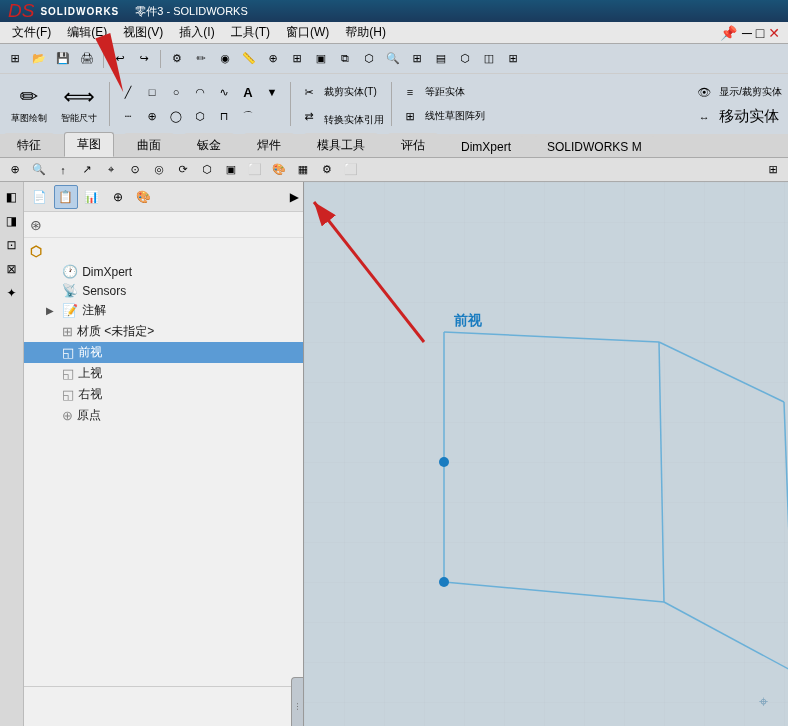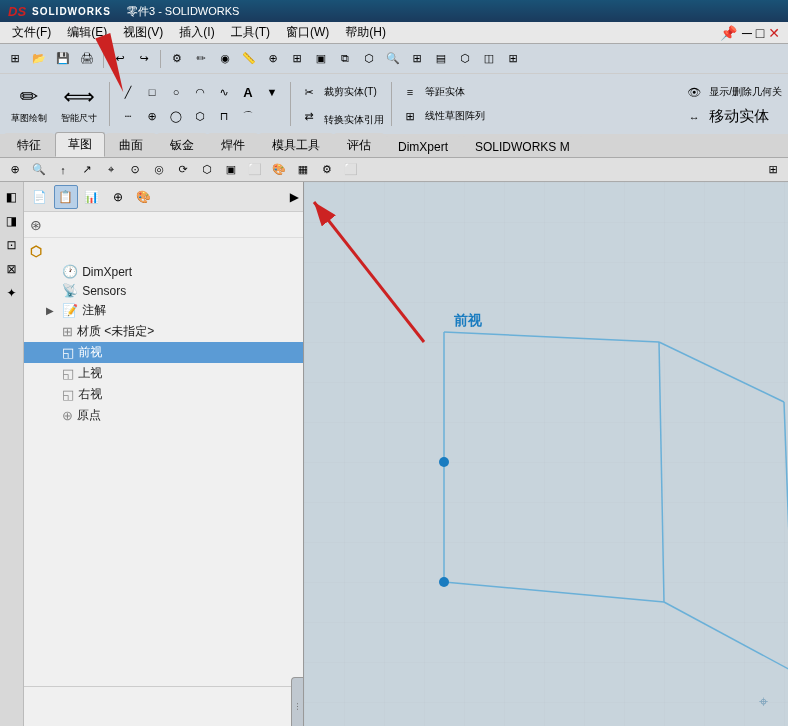--- a/index.html
+++ b/index.html
@@ -236,7 +236,7 @@
 <body>
 
 <div id="title-bar">
-  <span style="color:#cc2222;font-weight:bold;font-size:13px;font-style:italic;">DS</span>
+  <span style="color:#cc2222;font-weight:normal;font-size:19px;font-style:italic;">DS</span>
   <span style="color:white;font-weight:bold;font-size:10px;letter-spacing:1px;">SOLIDWORKS</span>
   <span style="color:white;font-size:11px;margin-left:10px;">零件3 - SOLIDWORKS</span>
 </div>

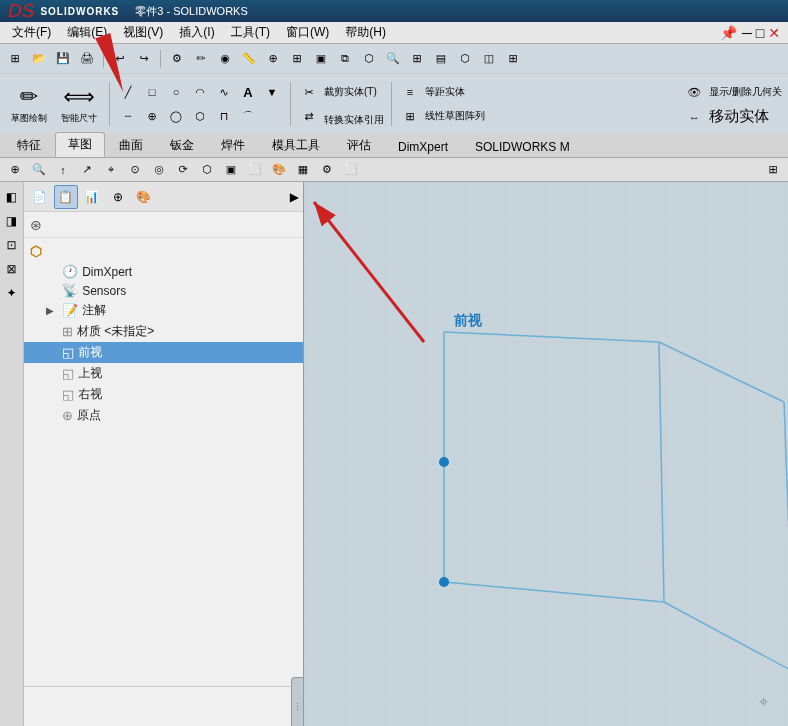--- a/index.html
+++ b/index.html
@@ -350,7 +350,7 @@
     <div style="display:flex;flex-direction:column;gap:2px;">
       <div style="display:flex;align-items:center;gap:4px;">
         <div class="toolbar-btn-sm">👁</div>
-        <span style="font-size:10px;">显示/删除几何关</span>
+        <span style="font-size:10px;">显示/裁剪实体</span>
       </div>
       <div style="display:flex;align-items:center;gap:4px;">
         <div class="toolbar-btn-sm">↔</div>

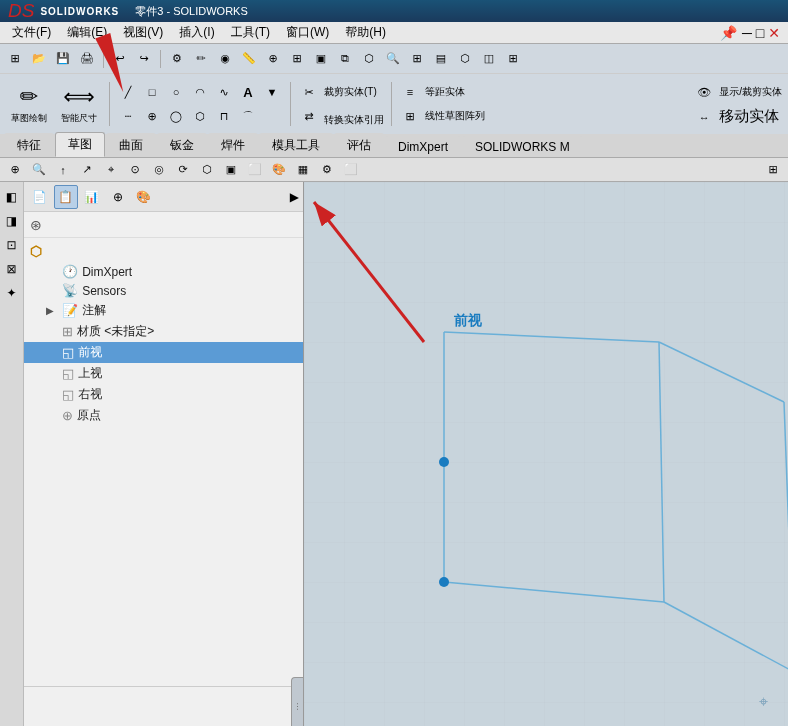--- a/index.html
+++ b/index.html
@@ -91,7 +91,7 @@
       border-bottom: none;
       border-radius: 3px 3px 0 0;
       background: #d4d4d4;
-      margin-right: 1px;
+      margin-right: 10px;
     }
     .ftab.active { background: #e8e8e8; border-color: #aaa; border-bottom: 1px solid #e8e8e8; }
 

